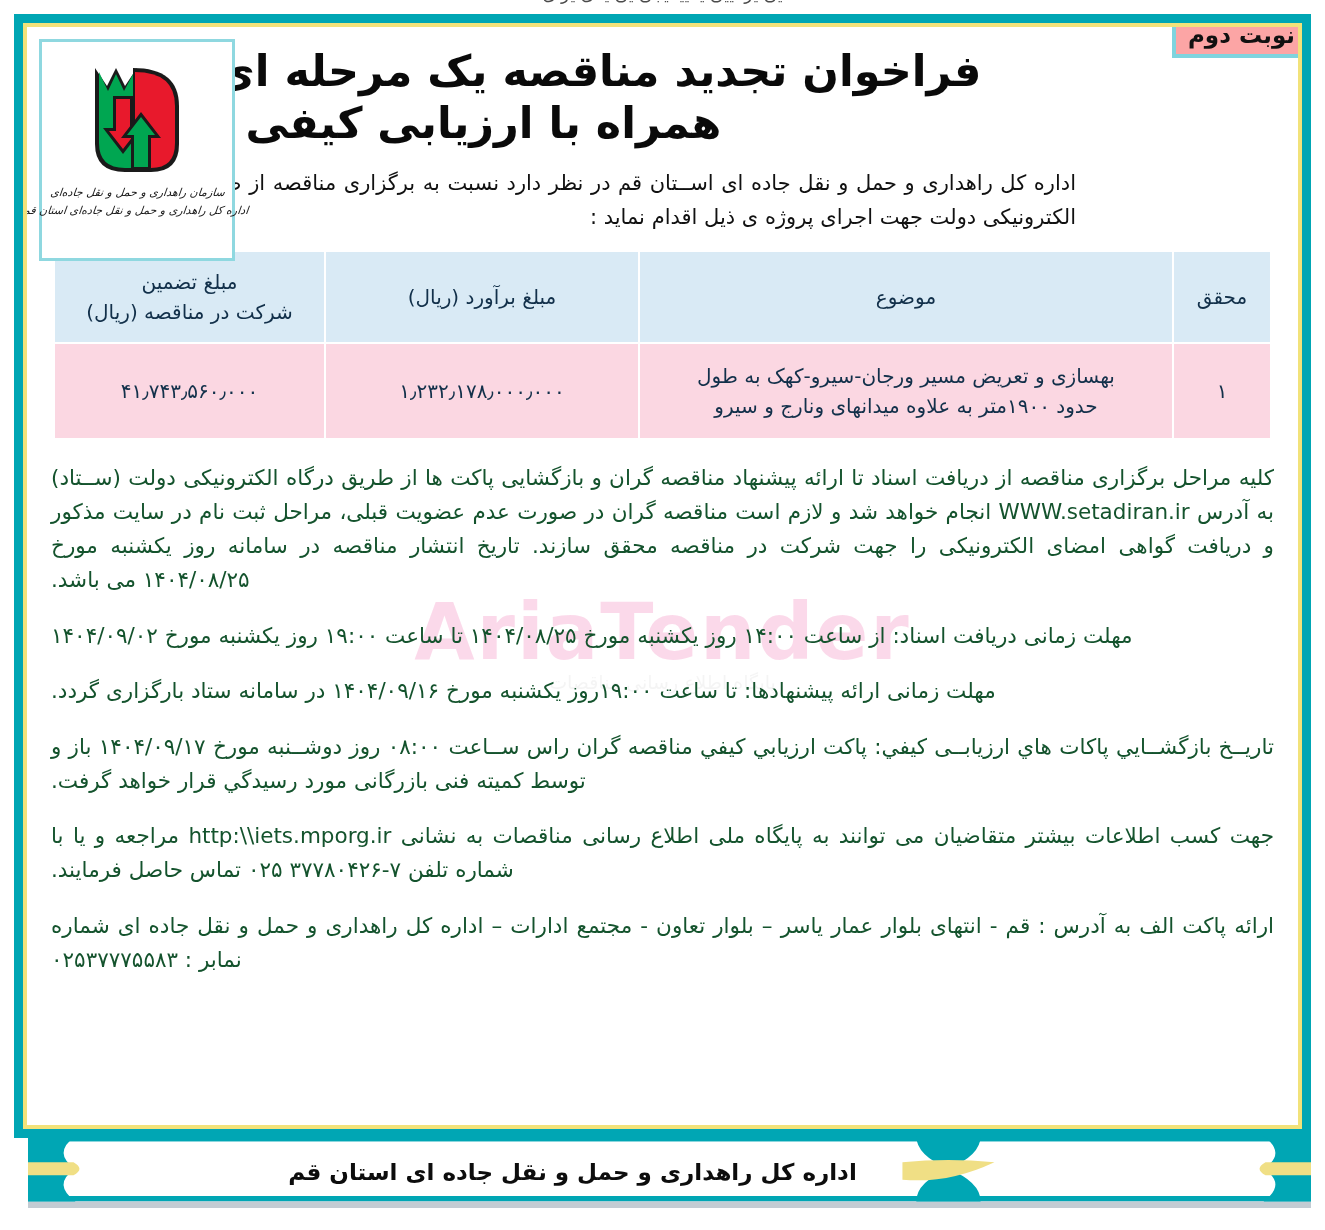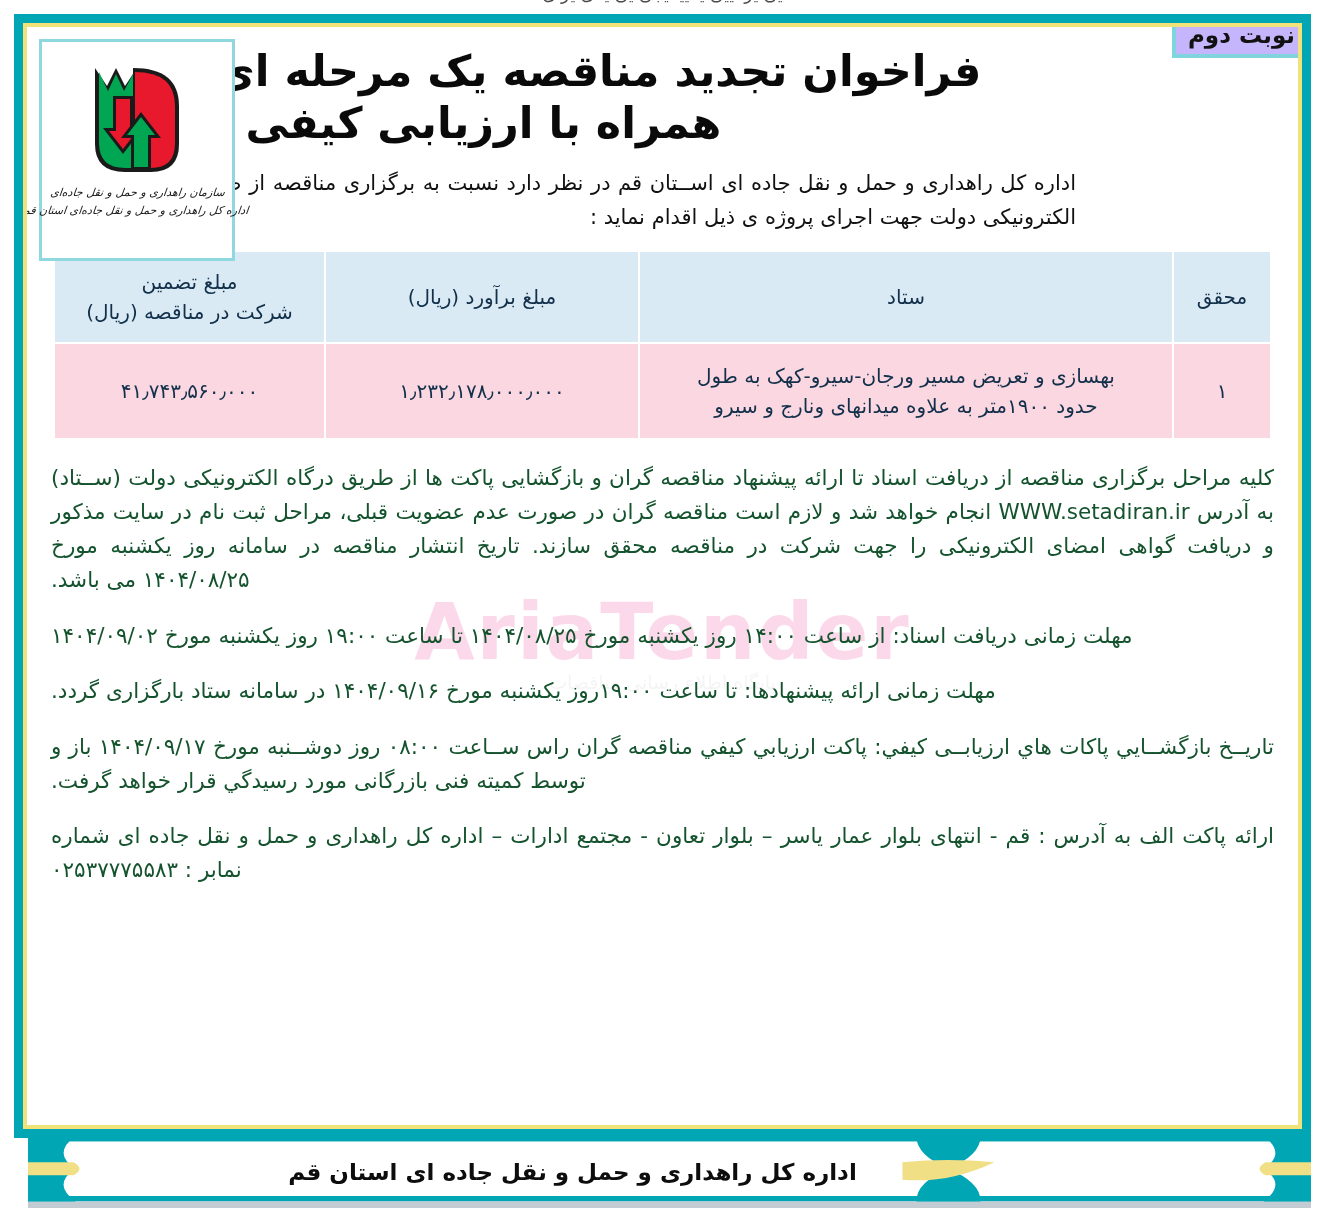--- a/index.html
+++ b/index.html
@@ -67,7 +67,7 @@
     position: absolute;
     top: -13px;
     right: -13px;
-    background: #c4b5fd;
+    background: #fca5a5;
     border: 4px solid #7fd4de;
     padding: 4px 12px 6px 12px;
     font-size: 23px;

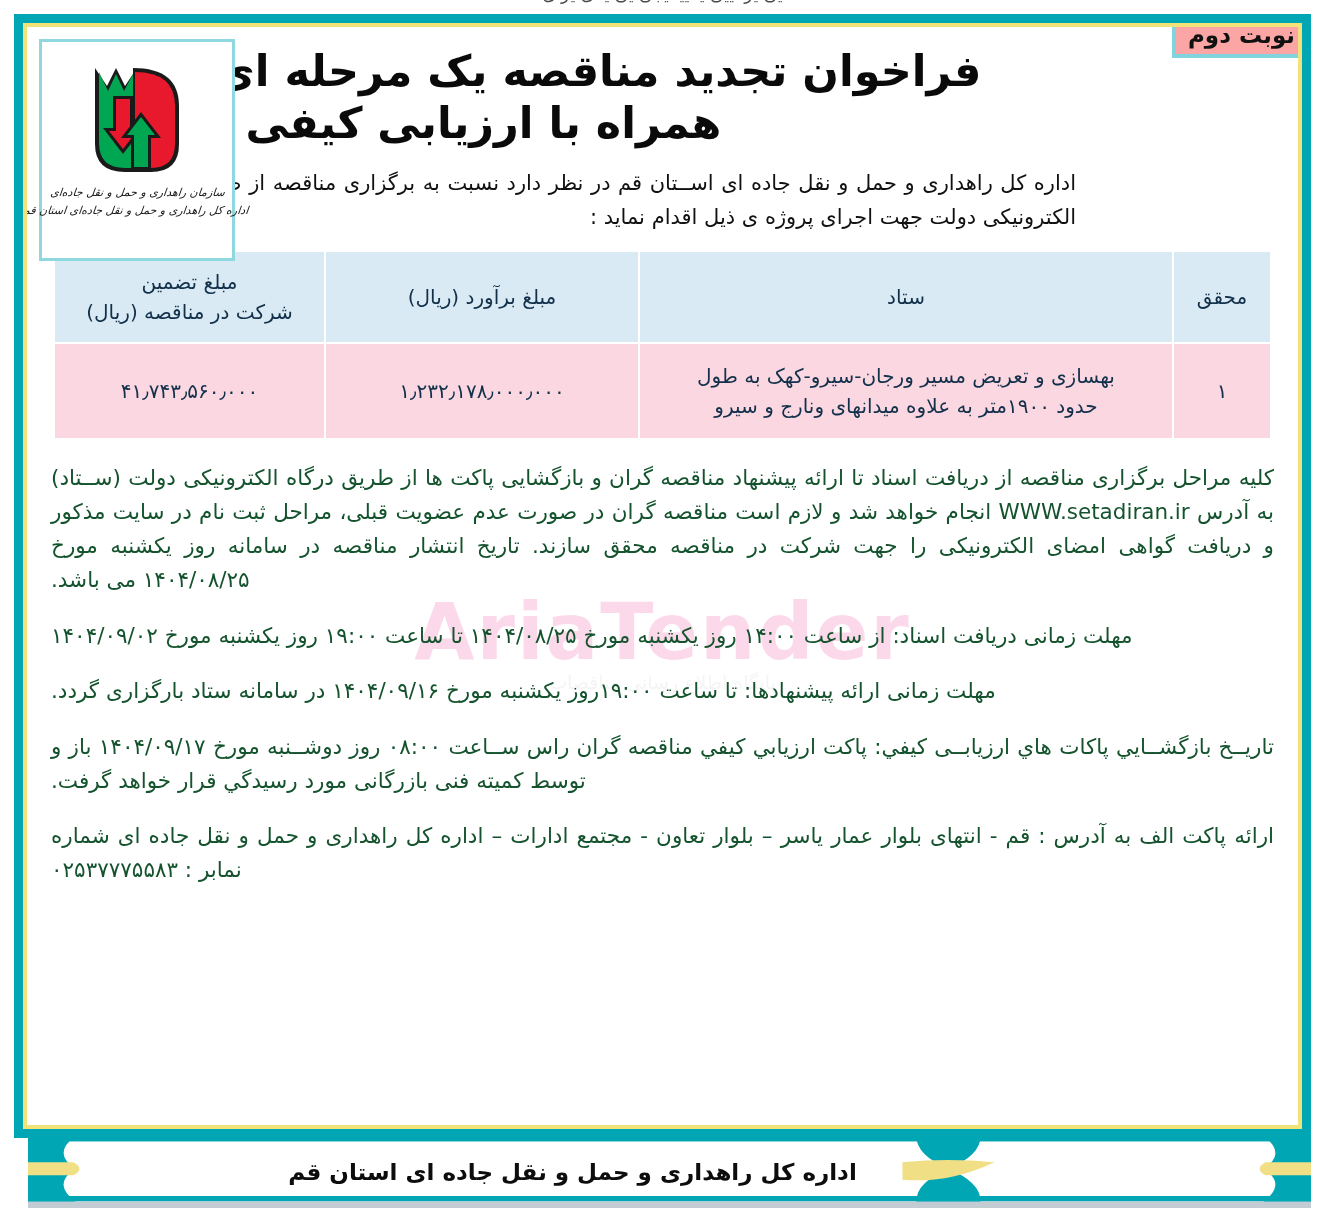--- a/index.html
+++ b/index.html
@@ -278,7 +278,7 @@
       <thead>
         <tr>
           <th class="col-radif">محقق</th>
-          <th class="col-mowzu">ستاد</th>
+          <th class="col-mowzu">موضوع</th>
           <th class="col-baravord">مبلغ برآورد (ریال)</th>
           <th class="col-tazmin">
             <div>مبلغ تضمین</div>

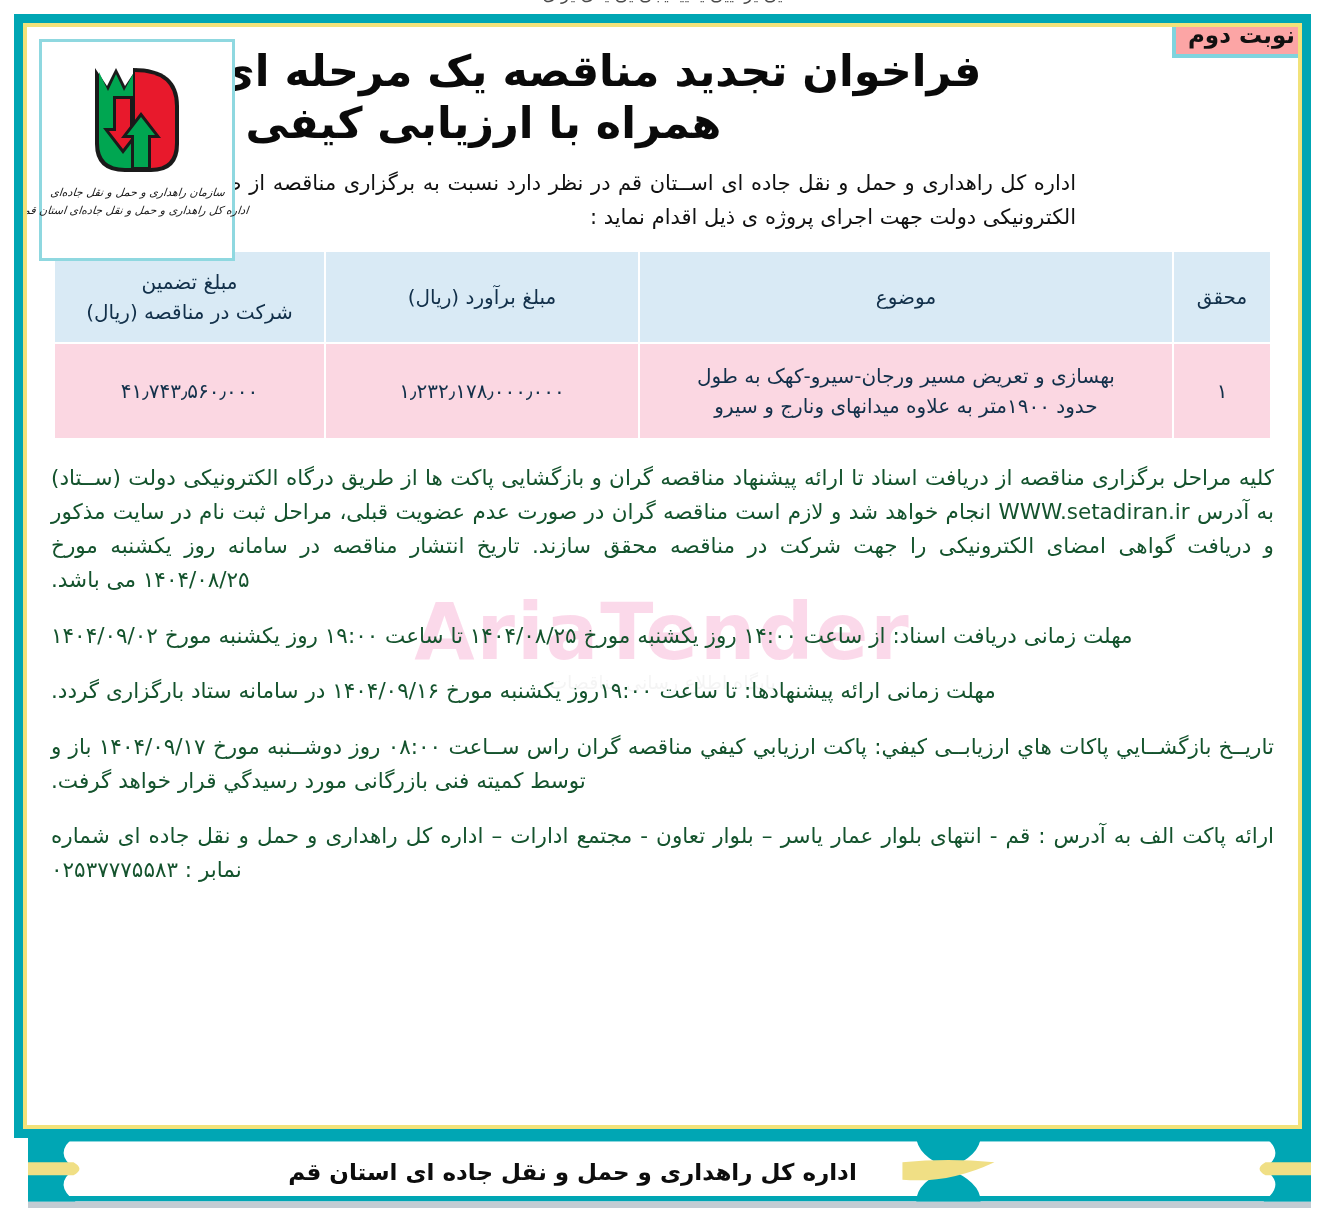--- a/index.html
+++ b/index.html
@@ -309,6 +309,7 @@
       <p class="para">مهلت زمانی دریافت اسناد: از ساعت ۱۴:۰۰ روز یکشنبه مورخ ۱۴۰۴/۰۸/۲۵ تا ساعت ۱۹:۰۰ روز یکشنبه مورخ ۱۴۰۴/۰۹/۰۲</p>
       <p class="para">مهلت زمانی ارائه پیشنهادها: تا ساعت ۱۹:۰۰روز یکشنبه مورخ ۱۴۰۴/۰۹/۱۶ در سامانه ستاد بارگزاری گردد.</p>
       <p class="para">تاریــخ بازگشــایي پاکات هاي ارزیابــی کیفي:  پاکت ارزیابي کیفي مناقصه گران راس ســاعت ۰۸:۰۰ روز دوشــنبه مورخ ۱۴۰۴/۰۹/۱۷ باز و توسط کمیته فنی بازرگانی مورد رسیدگي قرار خواهد گرفت.</p>
+      <p class="para">جهت کسب اطلاعات بیشتر متقاضیان می توانند به پایگاه ملی اطلاع رسانی مناقصات به نشانی http:\\iets.mporg.ir مراجعه و یا با شماره تلفن ۷-۳۷۷۸۰۴۲۶ ۰۲۵ تماس حاصل فرمایند.</p>
       <p class="para">ارائه پاکت الف به آدرس : قم - انتهای بلوار عمار یاسر – بلوار تعاون - مجتمع ادارات – اداره کل راهداری و حمل و نقل جاده ای شماره نمابر : ۰۲۵۳۷۷۷۵۵۸۳</p>
 
     </div>

